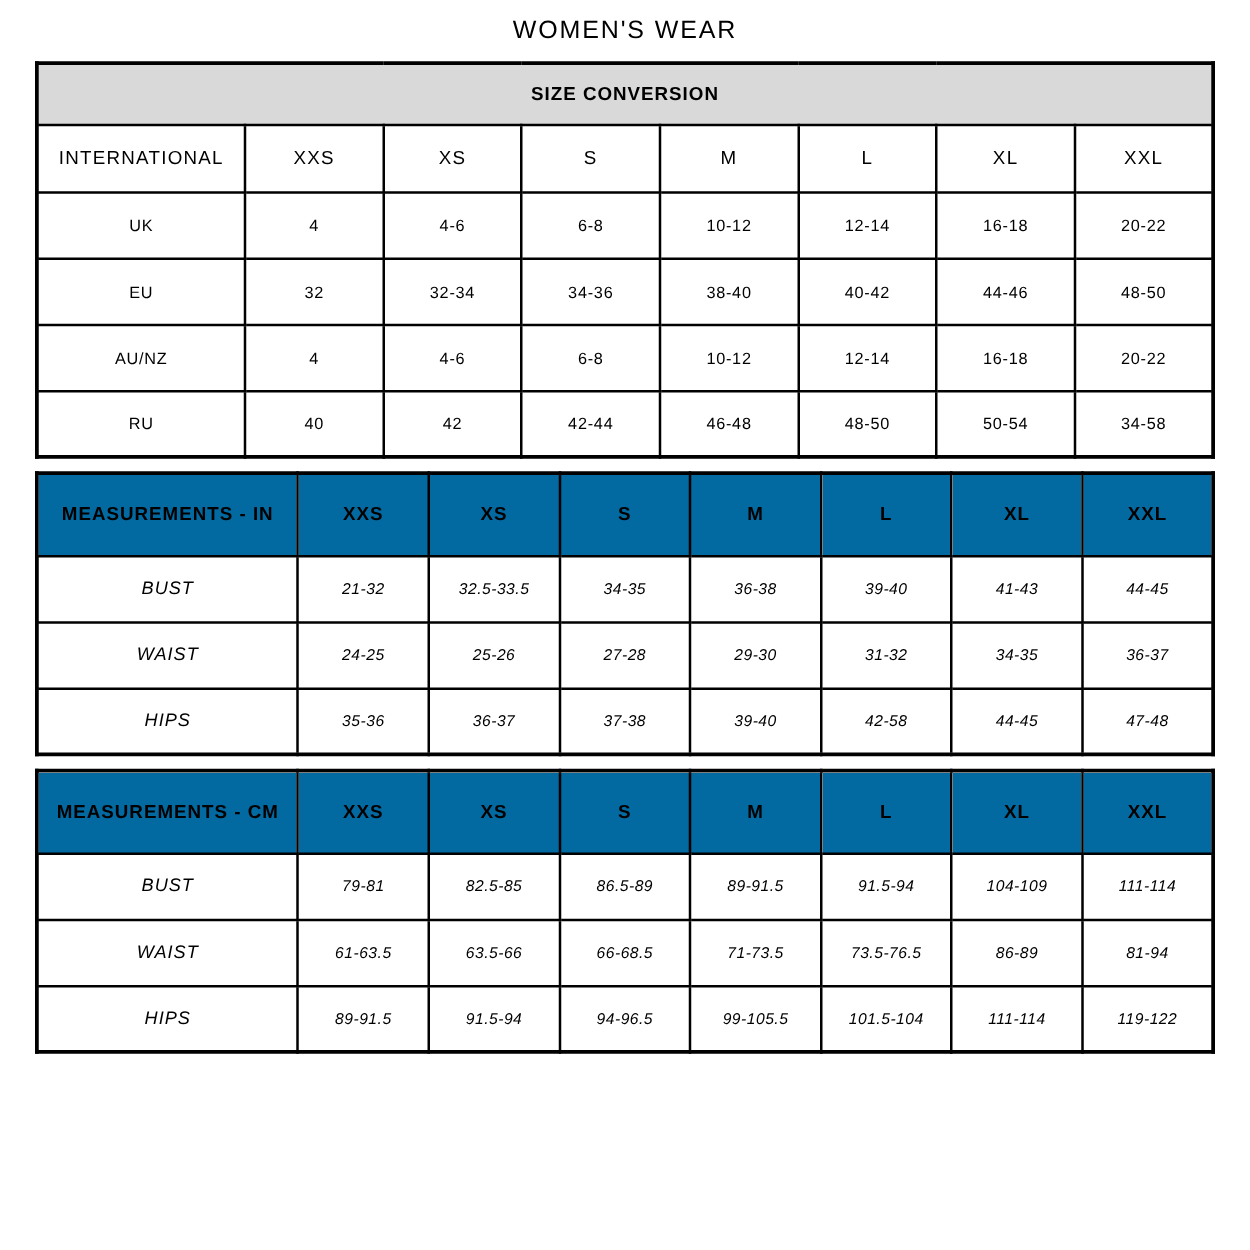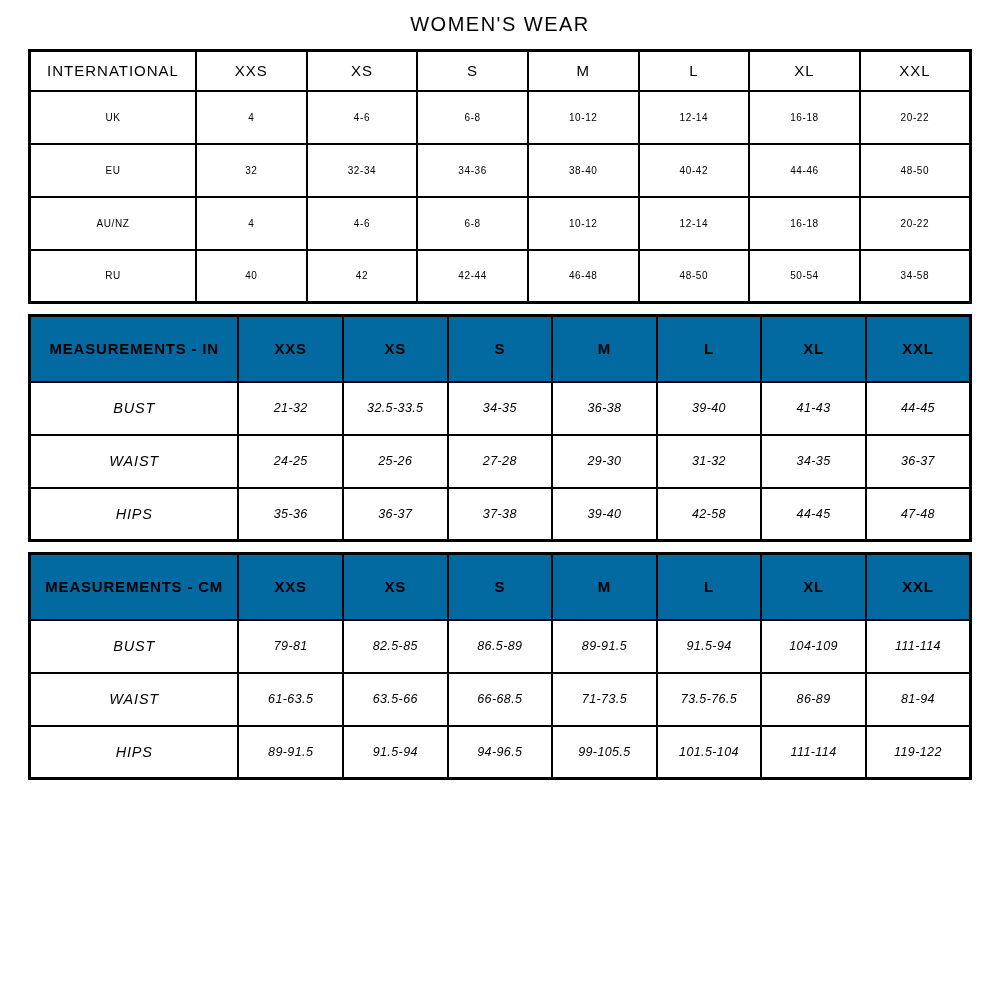--- a/index.html
+++ b/index.html
@@ -70,6 +70,9 @@
         <col style="width:11.757%">
     </colgroup>
     <tbody>
+      <tr>
+        <td class="banner" colspan="8">SIZE CONVERSION</td>
+      </tr>
     <tr class="header-row">
           <td class="label-cell">INTERNATIONAL</td>
           <td class="header-cell">XXS</td>

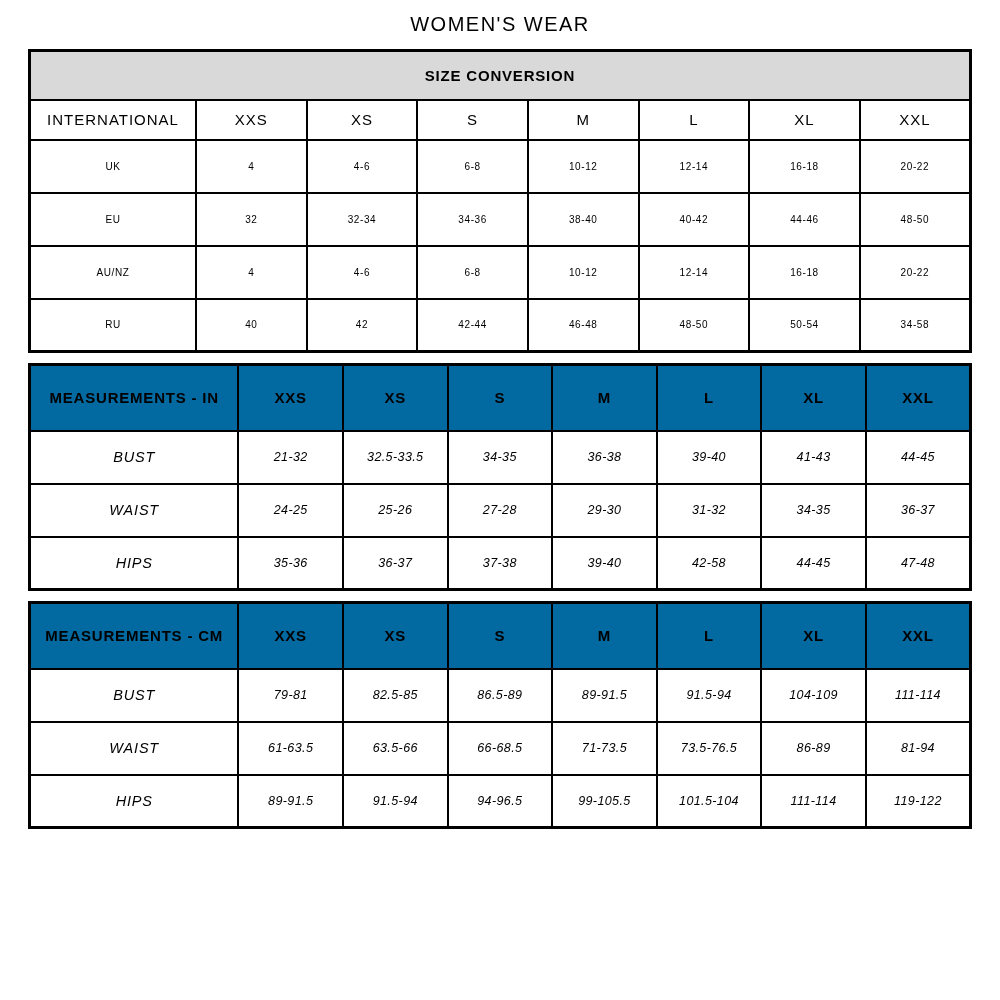--- a/index.html
+++ b/index.html
@@ -44,7 +44,7 @@
     letter-spacing: 0.8px;
   }
   
-  .t-conv tr.header-row td { height: 40px; background: #ffffff; font-weight: 500; font-size: 15px; letter-spacing: 1px; }
+  .t-conv tr.header-row td { height: 54px; background: #ffffff; font-weight: 500; font-size: 15px; letter-spacing: 1px; }
   .t-conv tr.data-row td   { height: 53px; font-size: 10px; letter-spacing: 0.6px; }
   
   .t-meas tr.header-row td { height: 66px; background: #0369a1; font-weight: bold; font-size: 15px; letter-spacing: 0.8px; }

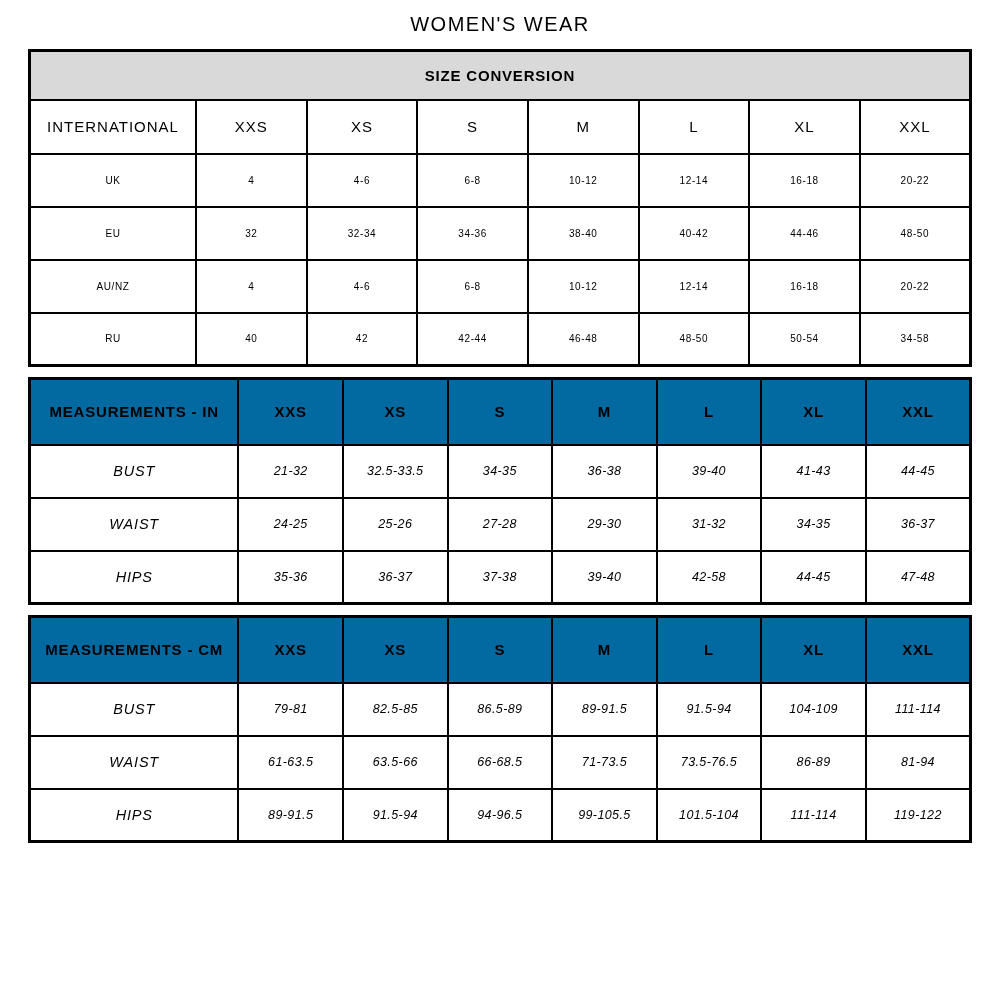--- a/index.html
+++ b/index.html
@@ -45,7 +45,7 @@
   }
   
   .t-conv tr.header-row td { height: 54px; background: #ffffff; font-weight: 500; font-size: 15px; letter-spacing: 1px; }
-  .t-conv tr.data-row td   { height: 53px; font-size: 10px; letter-spacing: 0.6px; }
+  .t-conv tr.data-row td   { height: 53px; font-size: 13px; letter-spacing: 0.6px; }
   
   .t-meas tr.header-row td { height: 66px; background: #0369a1; font-weight: bold; font-size: 15px; letter-spacing: 0.8px; }
   .t-meas tr.data-row td   { height: 53px; font-size: 12.5px; letter-spacing: 0.4px; font-style: italic; }

